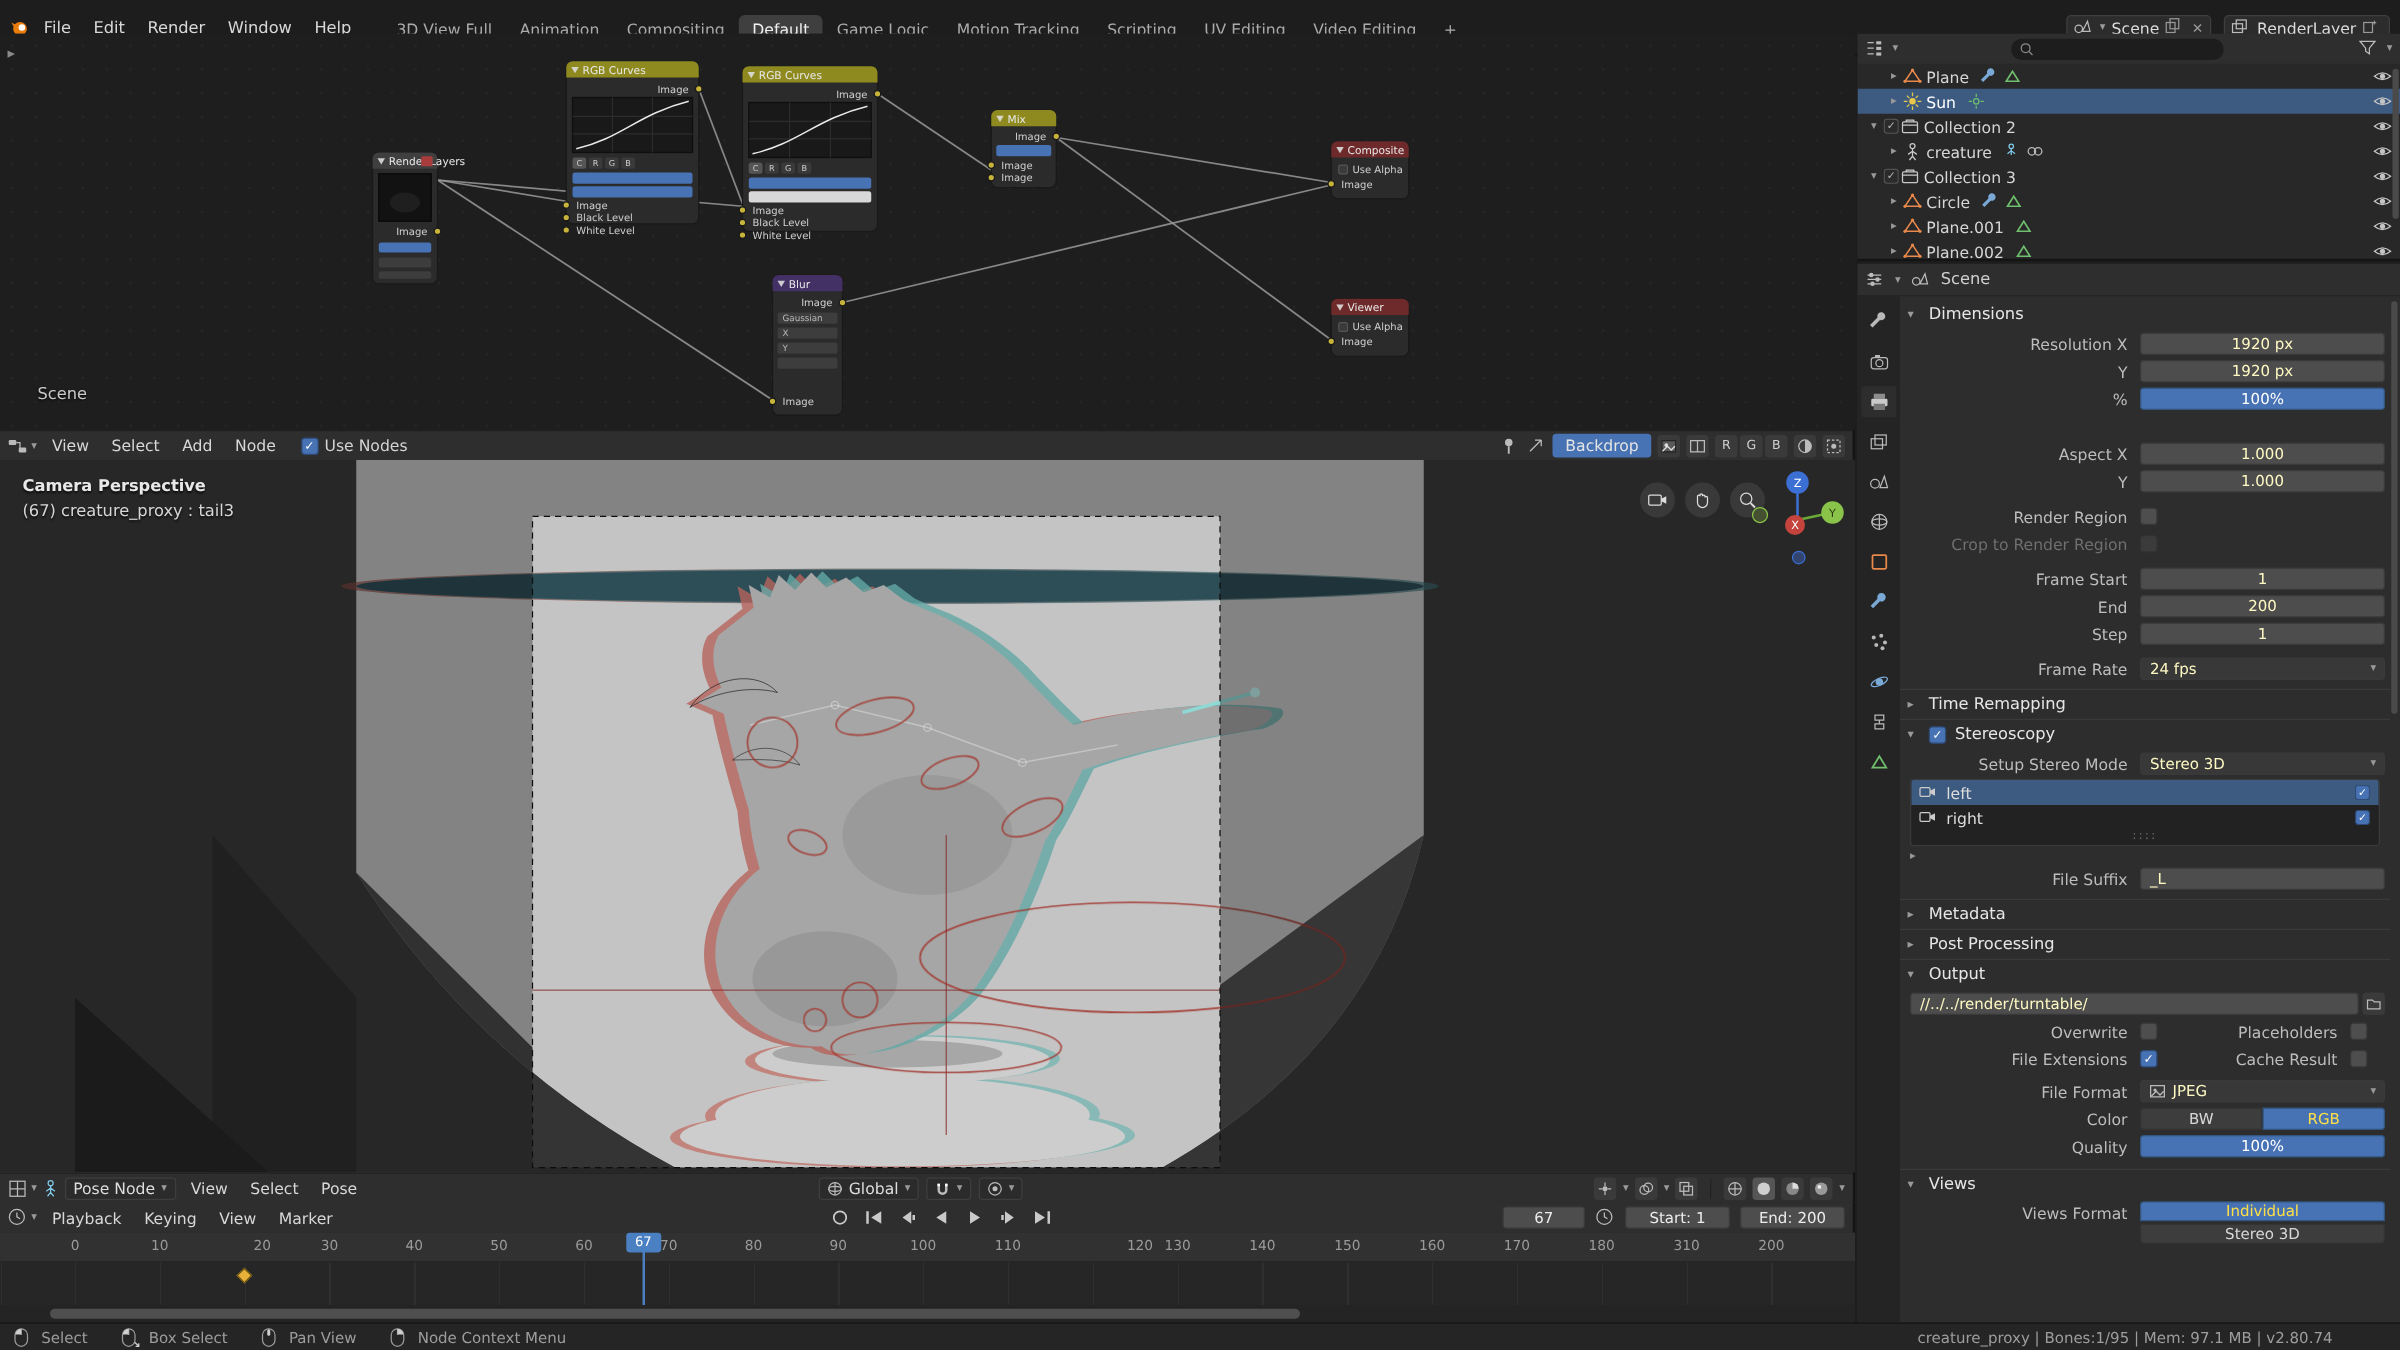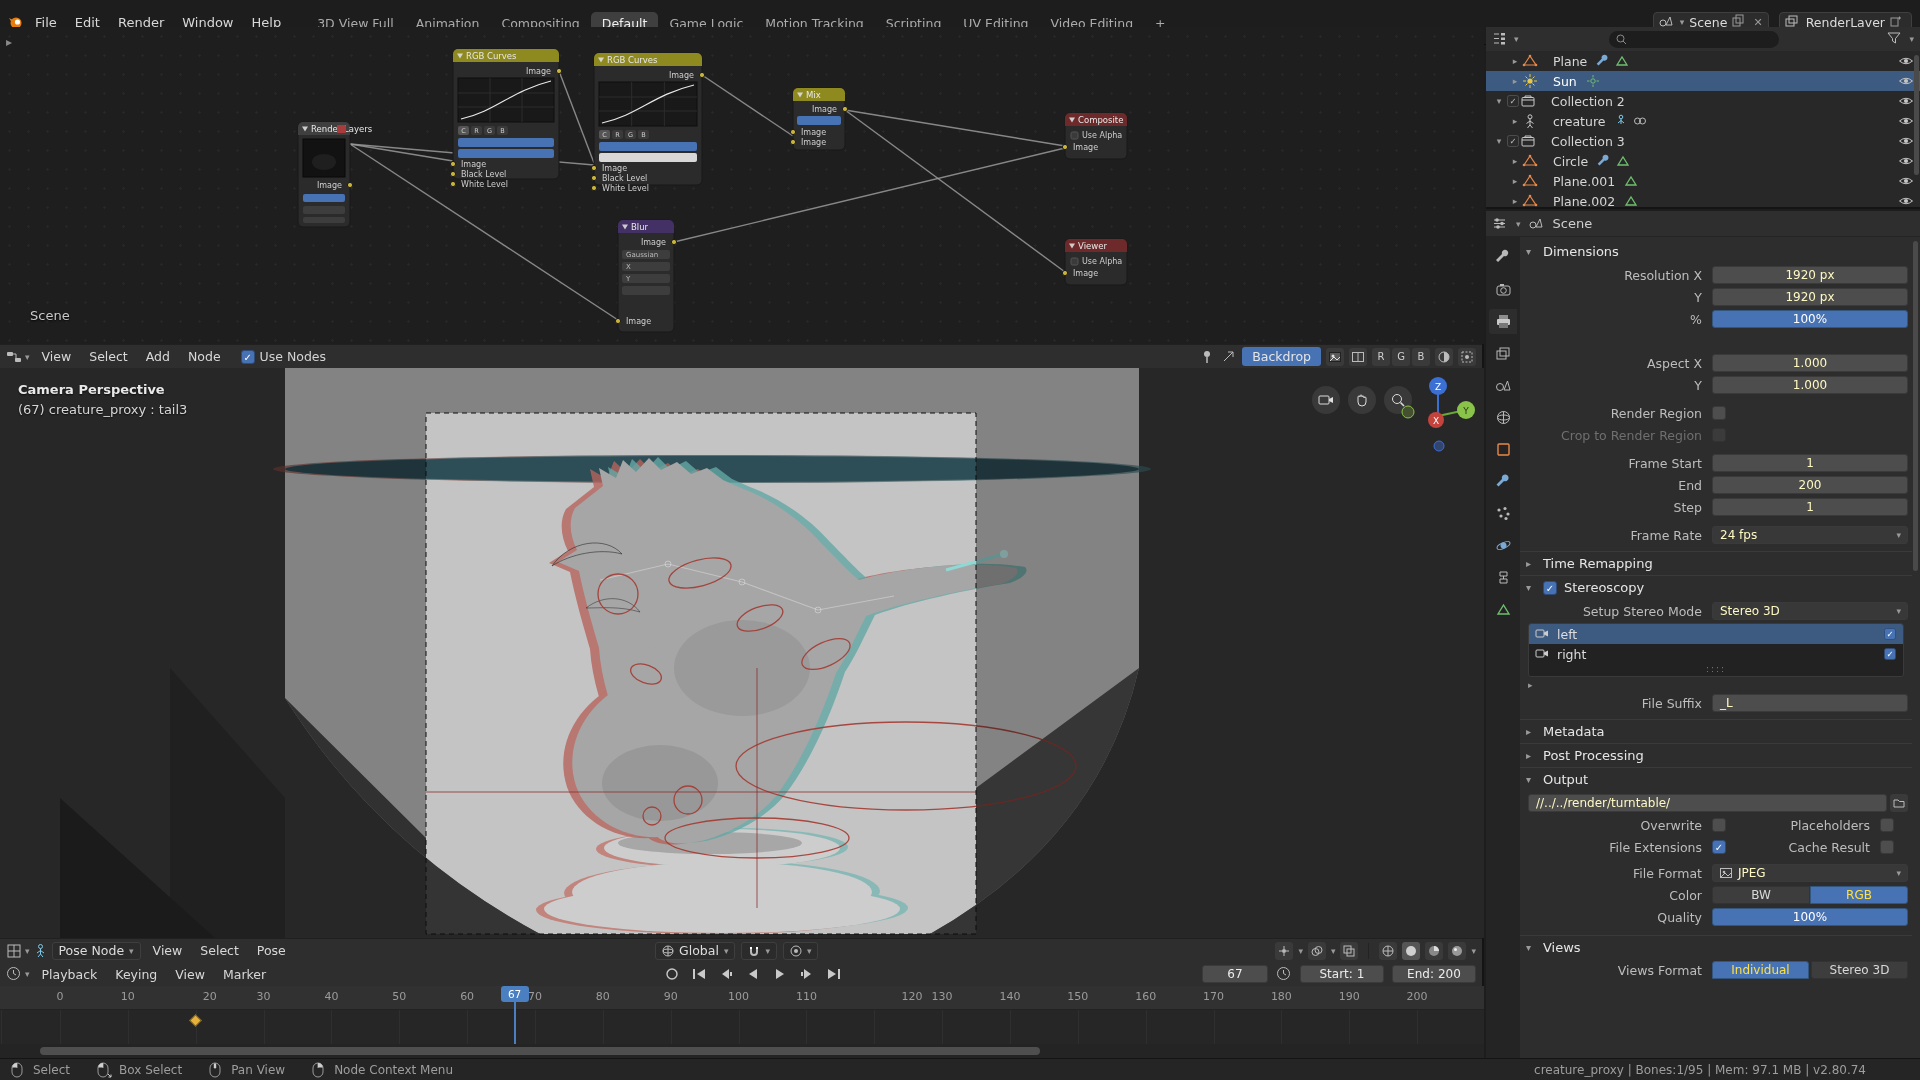--- a/index.html
+++ b/index.html
@@ -65,7 +65,7 @@
 .orow{display:flex;align-items:center;height:20px;padding-right:6px;font-size:12.5px;color:#d6d6d6}
 .orow.selected{background:#3d5a80;color:#fff}
 .orow .arr{width:14px;text-align:center;color:#999;font-size:9px;flex:none}
-.orow .olabel{margin-left:15px;white-space:nowrap}
+.orow .olabel{margin-left:3px;white-space:nowrap}
 .orow .oextras{display:flex;gap:3px;margin-left:8px;align-items:center}
 .orow .oeye{margin-left:auto}
 #properties{position:absolute;left:1486px;top:211px;width:434px;height:847px;background:#2d2d2d;overflow:hidden}

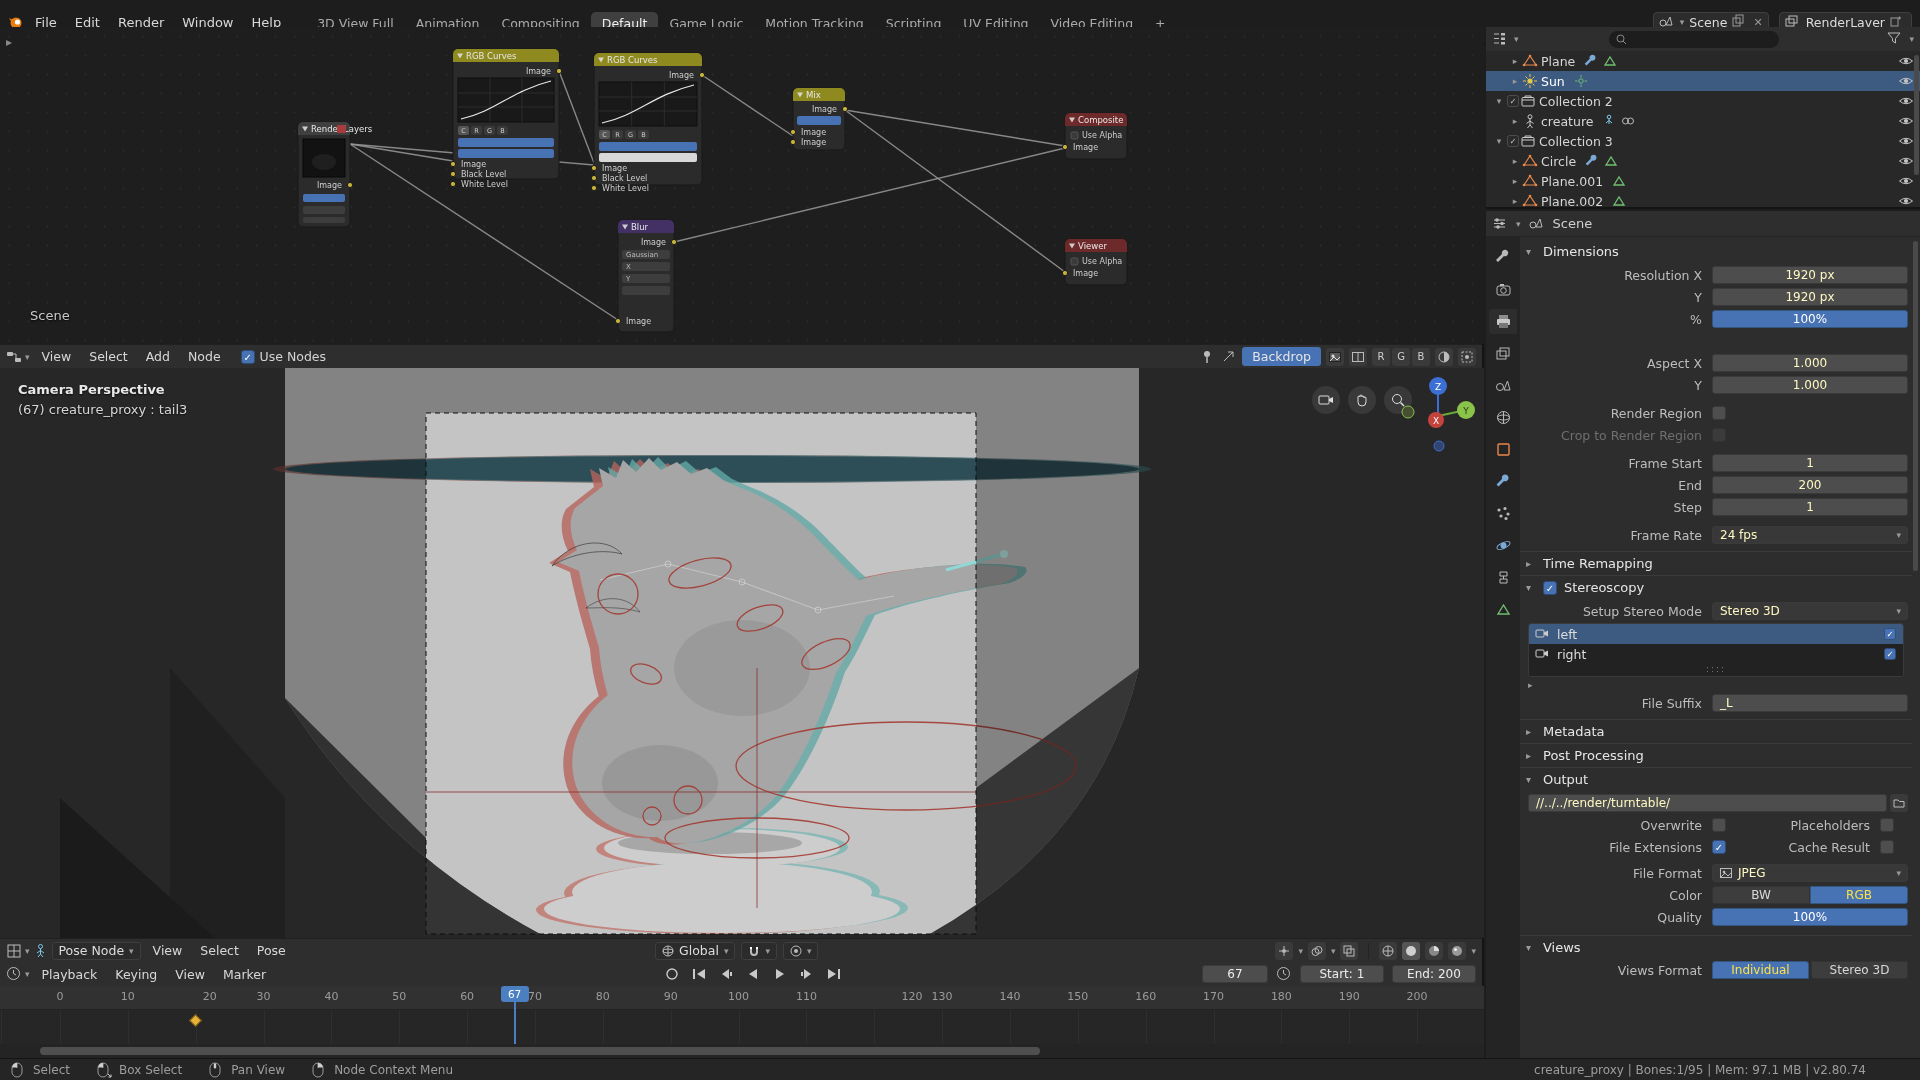--- a/index.html
+++ b/index.html
@@ -1156,7 +1156,7 @@
         </div>
       <div class="prow" style="height:42px;align-items:flex-start">
         <span class="plabel" style="padding-top:2px">Views Format</span>
-        <span style="flex:1;display:flex;flex-direction:row;gap:2px">
+        <span style="flex:1;display:flex;flex-direction:column;gap:2px">
           <span class="halfbtn active" style="border-radius:3px 3px 0 0">Individual</span>
           <span class="halfbtn" style="border-radius:0 0 3px 3px">Stereo 3D</span>
         </span>

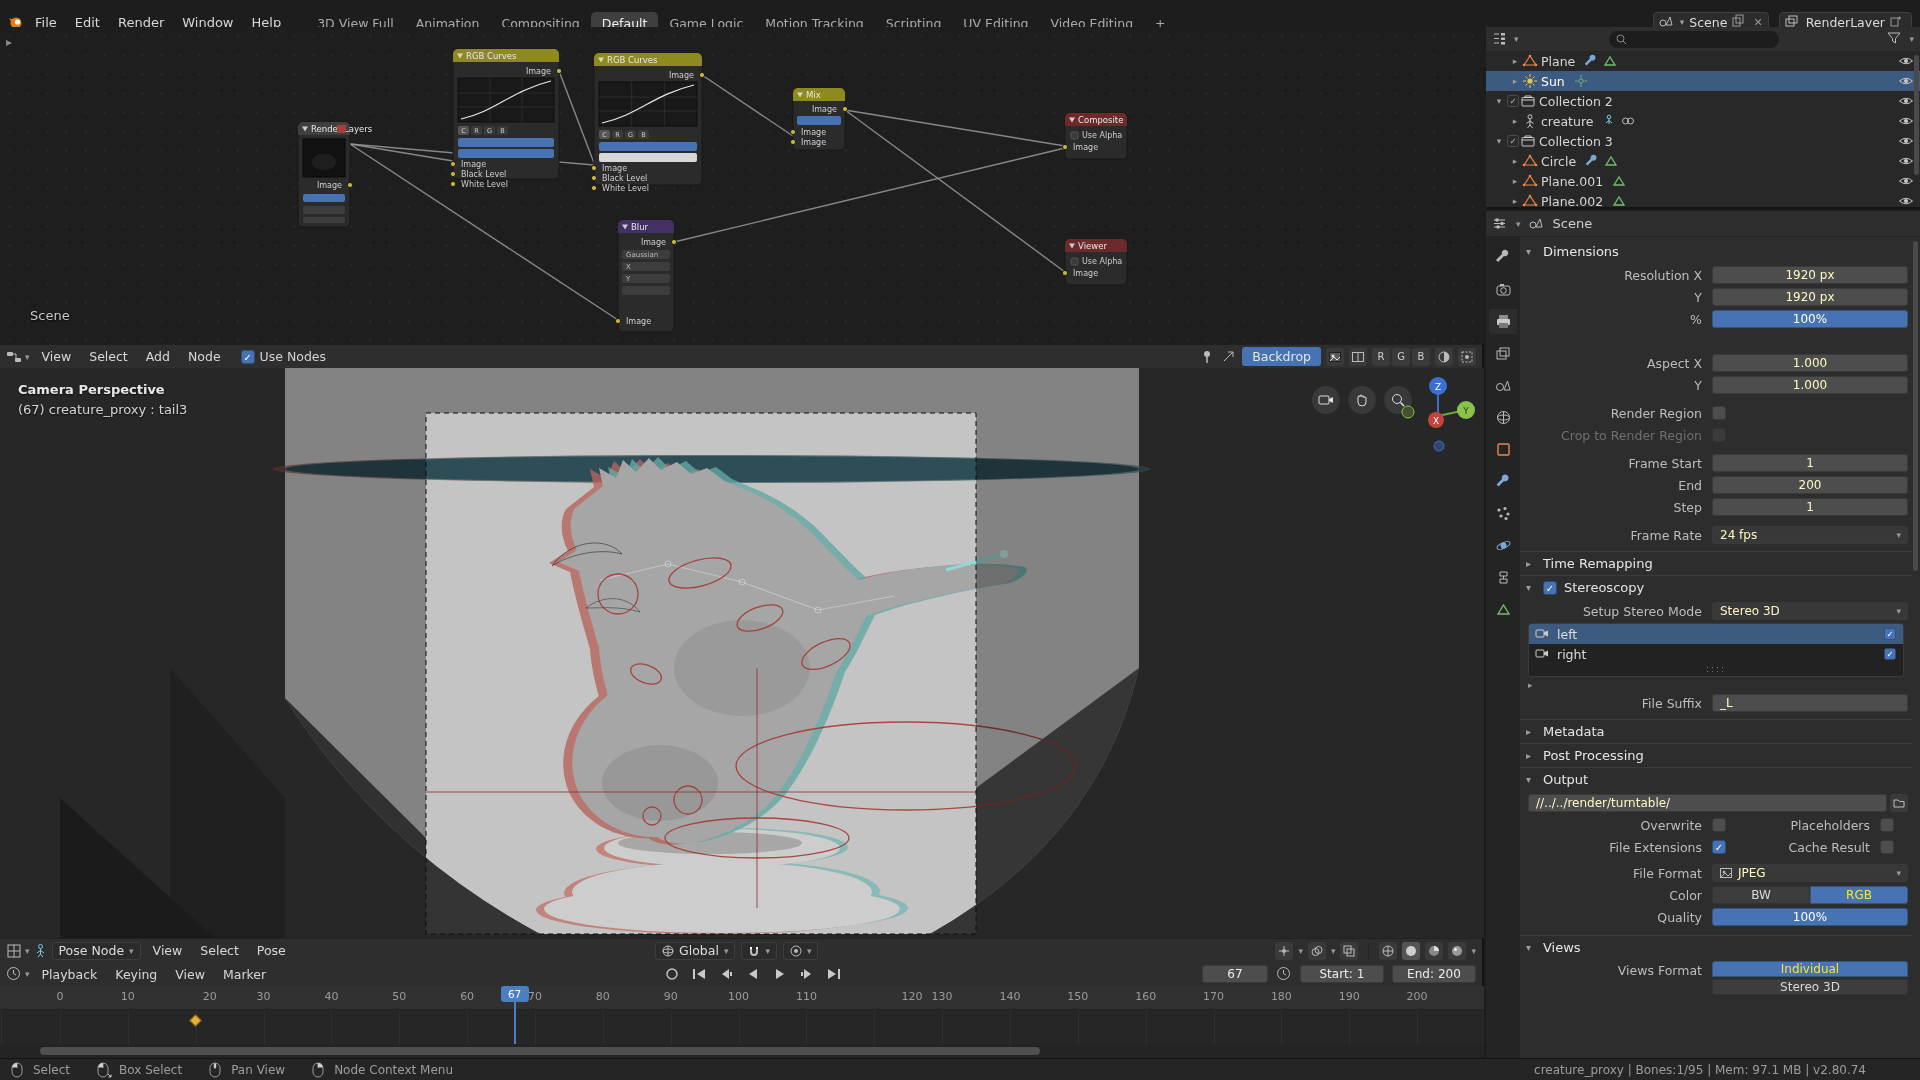--- a/index.html
+++ b/index.html
@@ -656,7 +656,7 @@
         <span class="tick" style="left: 1145.68px;">160</span>
         <span class="tick" style="left: 1213.54px;">170</span>
         <span class="tick" style="left: 1281.39px;">180</span>
-        <span class="tick" style="left: 1349.24px;">190</span>
+        <span class="tick" style="left: 1349.24px;">310</span>
         <span class="tick" style="left: 1417.1px;">200</span>
       </div>
     <div id="tl-channels" style="background-image: repeating-linear-gradient(90deg, rgb(47, 47, 47) 0px, rgb(47, 47, 47) 1px, transparent 1px, transparent 67.855px); background-position: 60px 0px;"></div>

